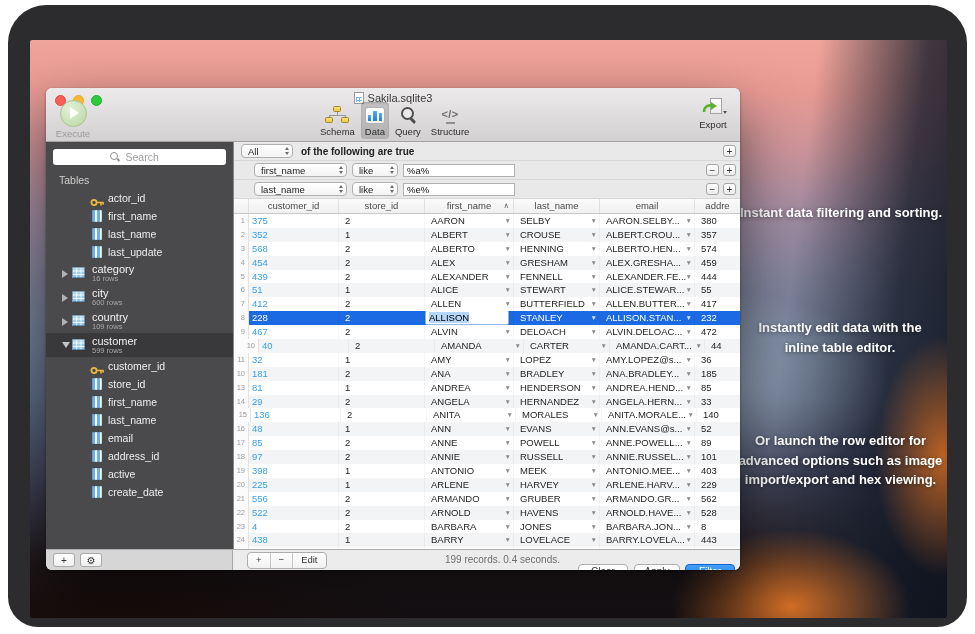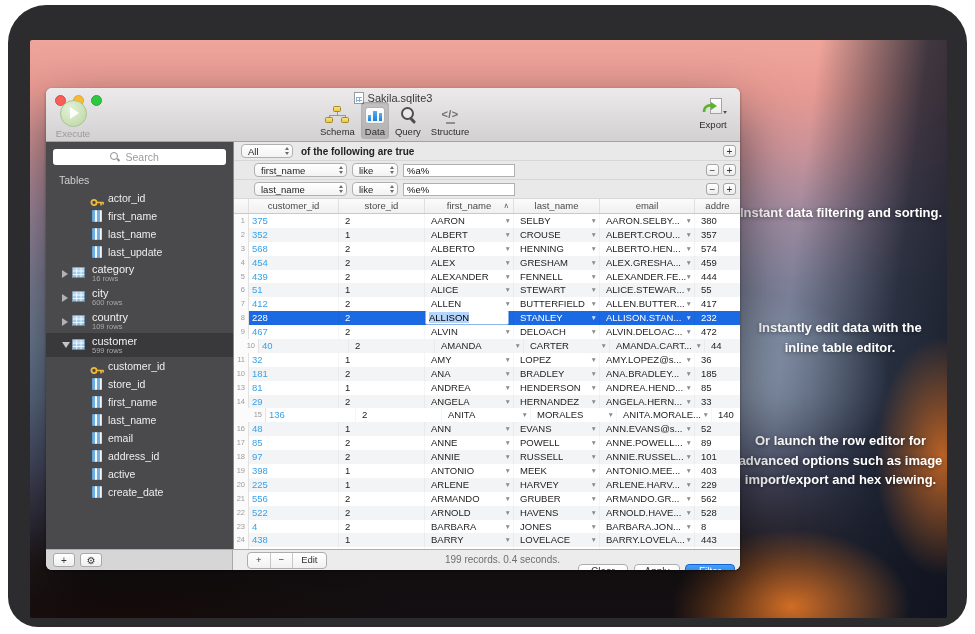--- a/index.html
+++ b/index.html
@@ -495,7 +495,7 @@
               <span class="td" style="width: 46px;">33</span>
             </div>
             <div class="trow">
-              <span class="td rn" style="width: 32px;">15</span>
+              <span class="td rn" style="width: 17px;">15</span>
               <span class="td cid" style="width: 90px;">136</span>
               <span class="td" style="width: 86px;">2</span>
               <span class="td" style="width: 89px;">ANITA<span class="dd">▼</span></span>

